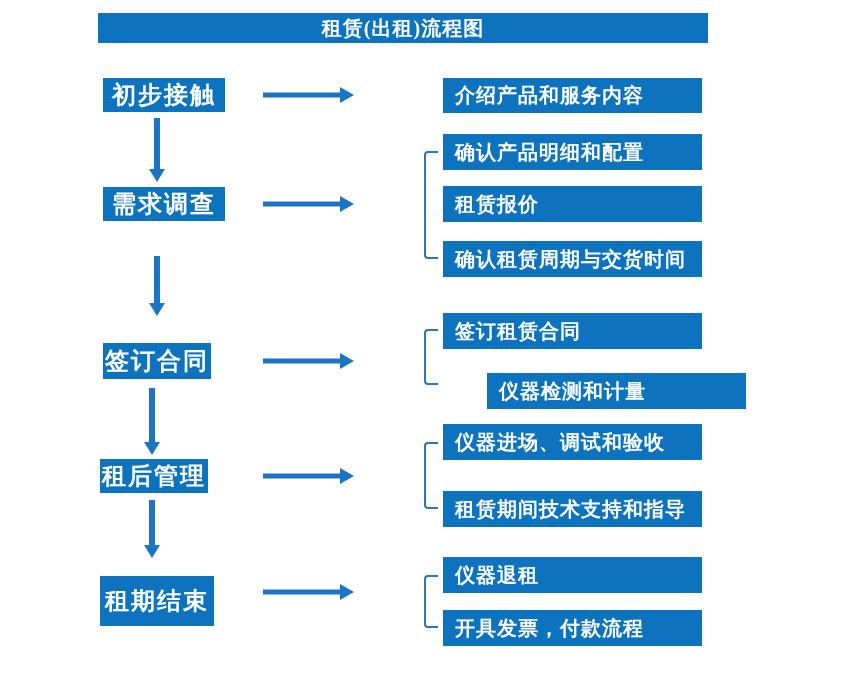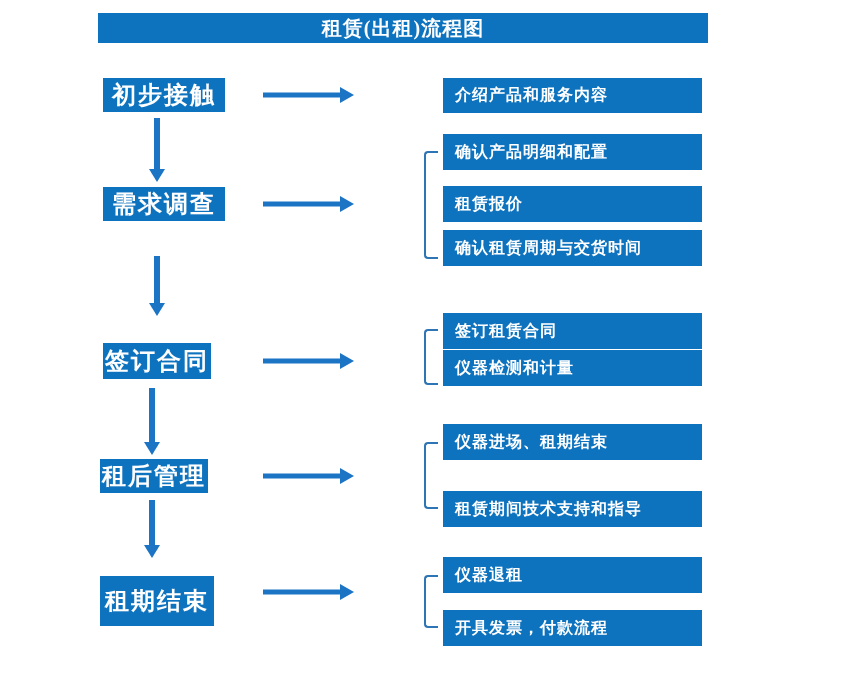--- a/index.html
+++ b/index.html
@@ -26,7 +26,7 @@
   }
   .detail{
     position:absolute;left:443px;width:259px;height:36px;background:var(--box-blue);
-    color:var(--text-white);font-weight:bold;font-size:16px;letter-spacing:1px;
+    color:var(--text-white);font-weight:bold;font-size:20px;letter-spacing:1px;
     display:flex;align-items:center;padding-left:12px;box-sizing:border-box;white-space:nowrap;
   }
   

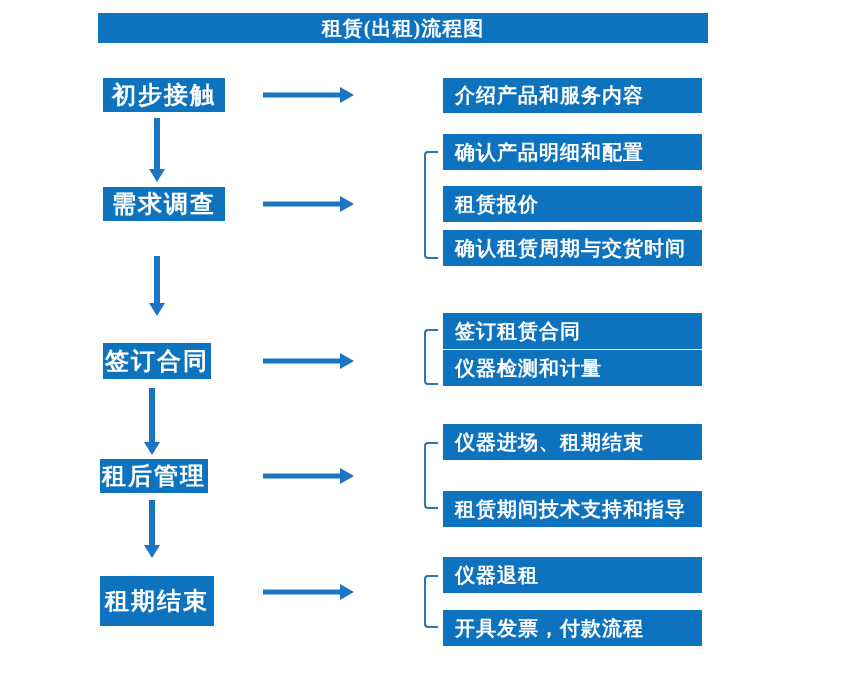--- a/index.html
+++ b/index.html
@@ -51,7 +51,7 @@
   #d1{top:78px;height:35px;}
   #d2{top:134px;}
   #d3{top:186px;}
-  #d4{top:230px;}
+  #d4{top:241px;}
   #d5{top:313px;}
   #d6{top:350px;}
   #d7{top:424px;}

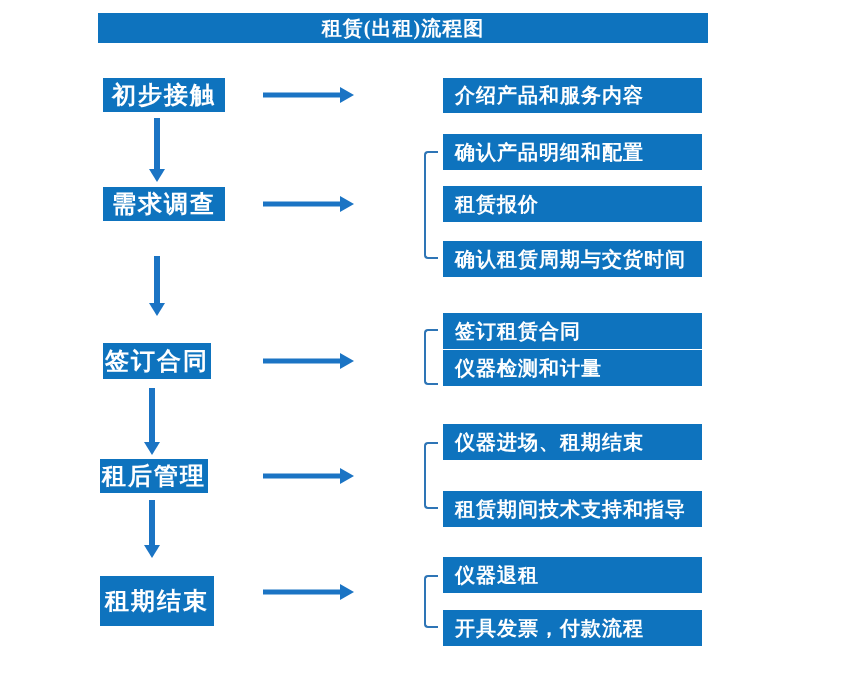--- a/index.html
+++ b/index.html
@@ -53,7 +53,7 @@
   #d3{top:186px;}
   #d4{top:241px;}
   #d5{top:313px;}
-  #d6{top:350px;}
+  #d6{top:373px;margin-left:44px;}
   #d7{top:424px;}
   #d8{top:491px;}
   #d9{top:557px;}

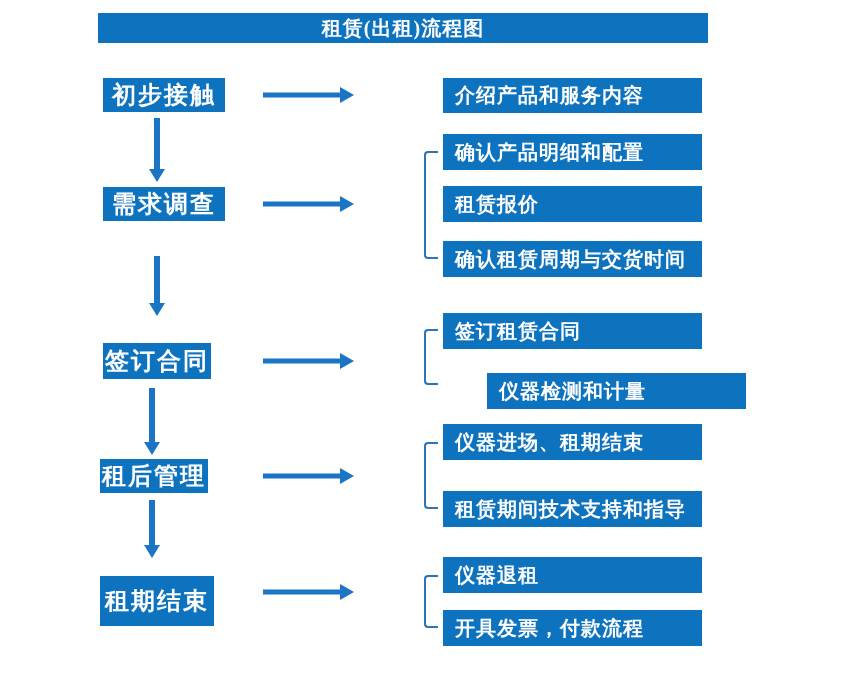--- a/index.html
+++ b/index.html
@@ -93,7 +93,7 @@
   <div class="detail" id="d4">确认租赁周期与交货时间</div>
   <div class="detail" id="d5">签订租赁合同</div>
   <div class="detail" id="d6">仪器检测和计量</div>
-  <div class="detail" id="d7">仪器进场、租期结束</div>
+  <div class="detail" id="d7">仪器进场、调试和验收</div>
   <div class="detail" id="d8">租赁期间技术支持和指导</div>
   <div class="detail" id="d9">仪器退租</div>
   <div class="detail" id="d10">开具发票，付款流程</div>

